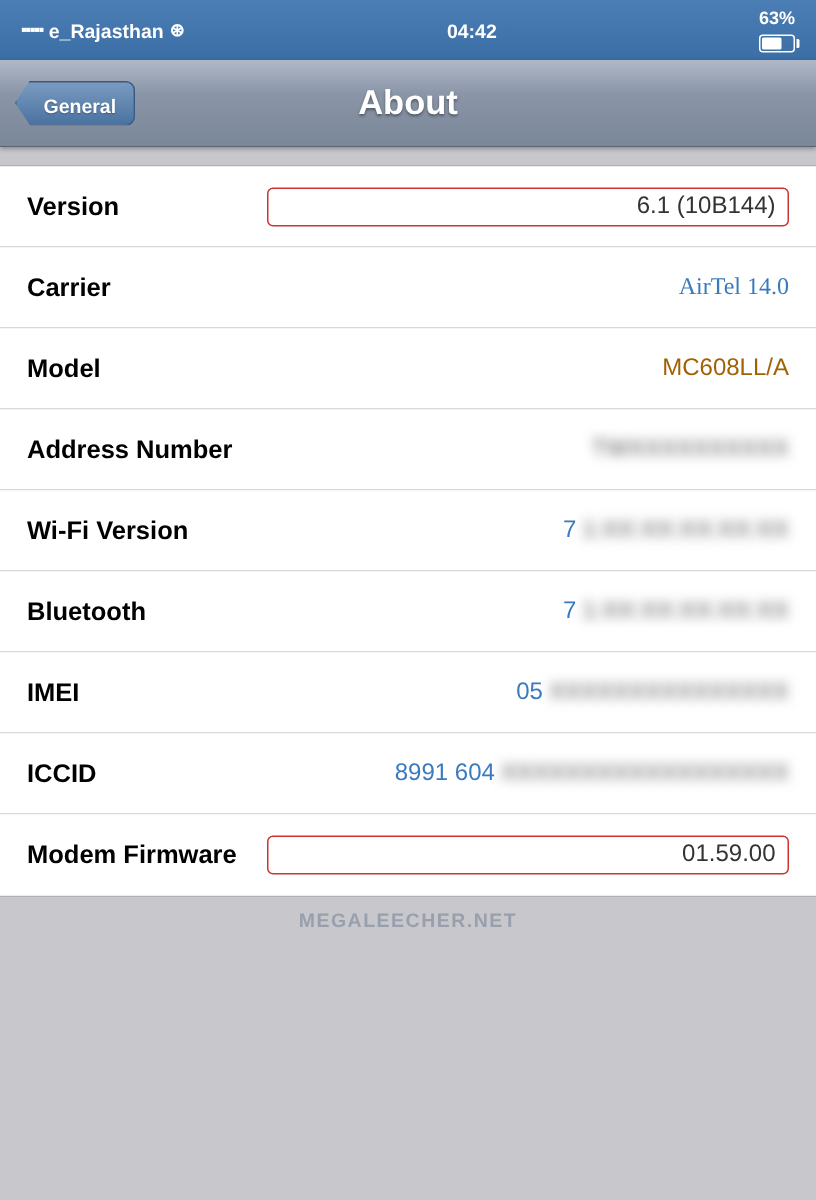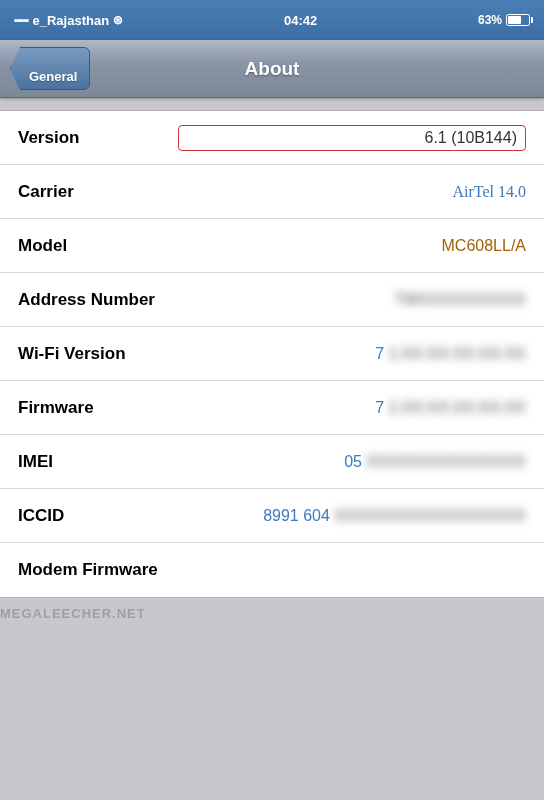--- a/index.html
+++ b/index.html
@@ -28,7 +28,7 @@
     .status-signal { font-size: 11px; letter-spacing: -1px; }
     .status-wifi { font-size: 12px; }
     .status-center { font-size: 13px; font-weight: 700; }
-    .status-right { display: flex; align-items: center; gap: 4px; font-size: 12px; }
+    .status-right { display: flex; align-items: center; gap: 4px; font-size: 12px; flex-direction: column; }
     .battery-icon {
       width: 24px; height: 12px; border: 1.5px solid white; border-radius: 2.5px;
       position: relative; display: inline-flex; align-items: center; padding: 1px;

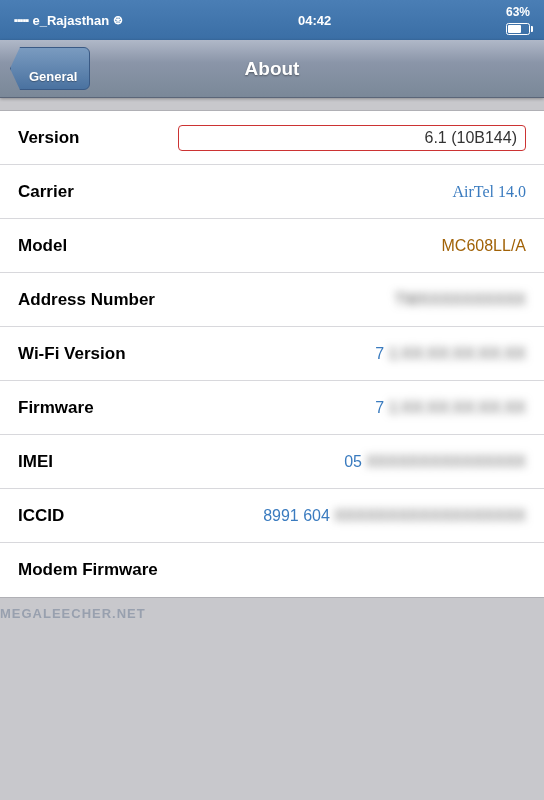--- a/index.html
+++ b/index.html
@@ -63,7 +63,7 @@
       color: white;
       font-size: 13px;
       font-weight: 600;
-      padding: 21px 12px 5px 18px;
+      padding: 8px 12px 5px 18px;
       cursor: pointer;
       text-shadow: 0 1px 1px rgba(0,0,0,0.3);
       clip-path: polygon(10px 0%, 100% 0%, 100% 100%, 10px 100%, 0% 50%);

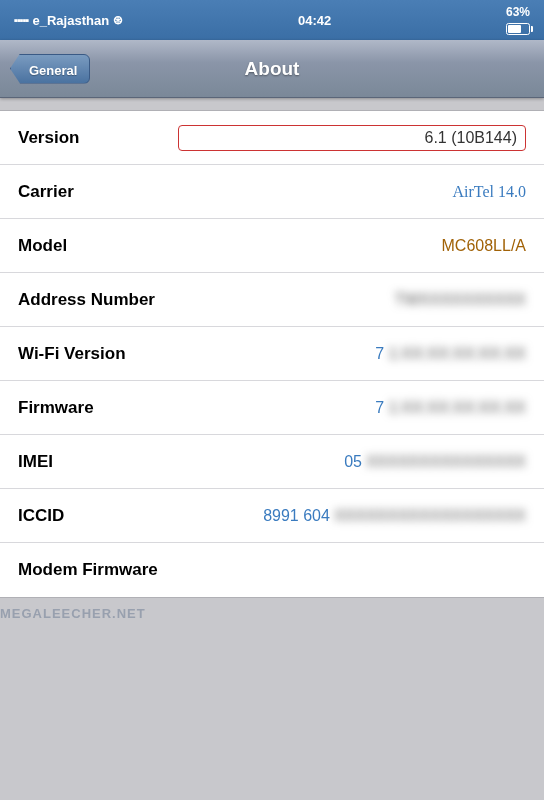--- a/index.html
+++ b/index.html
@@ -72,7 +72,7 @@
     }
     .nav-title {
       color: white;
-      font-size: 19px;
+      font-size: 23px;
       font-weight: 700;
       text-shadow: 0 1px 2px rgba(0,0,0,0.4);
     }

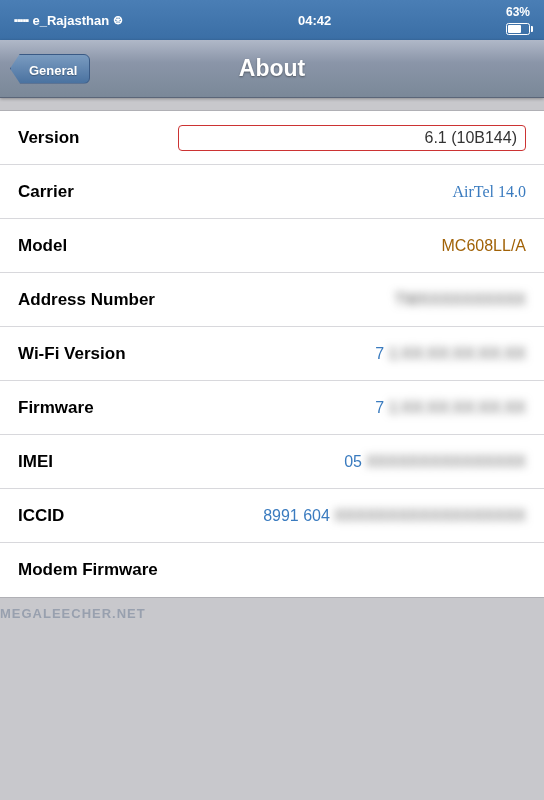--- a/index.html
+++ b/index.html
@@ -101,6 +101,7 @@
       border-bottom: 1px solid #d8d8dc;
       position: relative;
       background: white;
+      justify-content: flex-end;
     }
     .table-row:last-child {
       border-bottom: none;

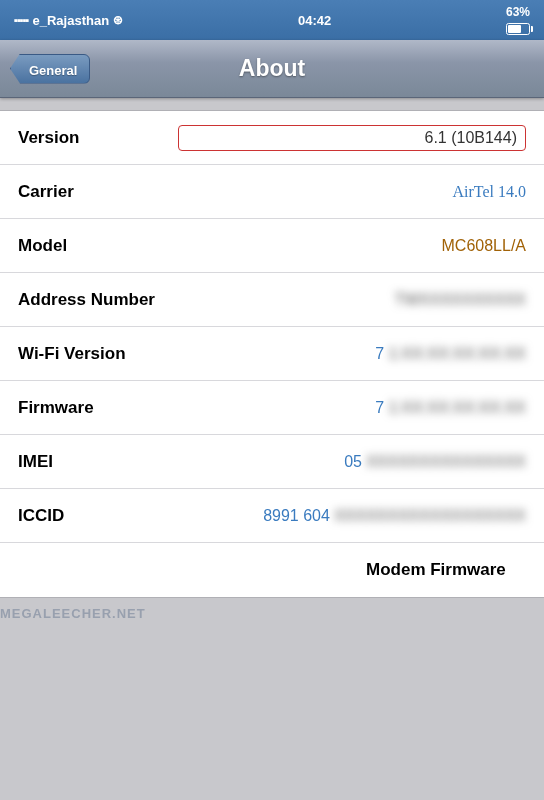--- a/index.html
+++ b/index.html
@@ -225,7 +225,7 @@
     </div>
 
     <div class="table-row">
-      <span class="row-label">Firmware</span>
+      <span class="row-label">Bluetooth</span>
       <div class="row-value-wrapper">
         <span class="partial-value">7</span>
         <span class="blurred-part">1:XX:XX:XX:XX:XX</span>

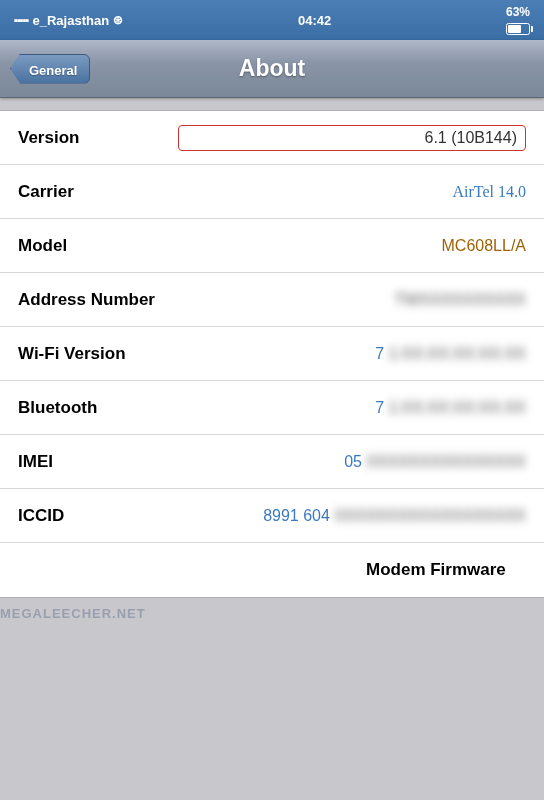--- a/index.html
+++ b/index.html
@@ -250,6 +250,7 @@
 
     <div class="table-row">
       <span class="row-label">Modem Firmware</span>
+      <span class="row-value highlighted">01.59.00</span>
     </div>
 
   </div>

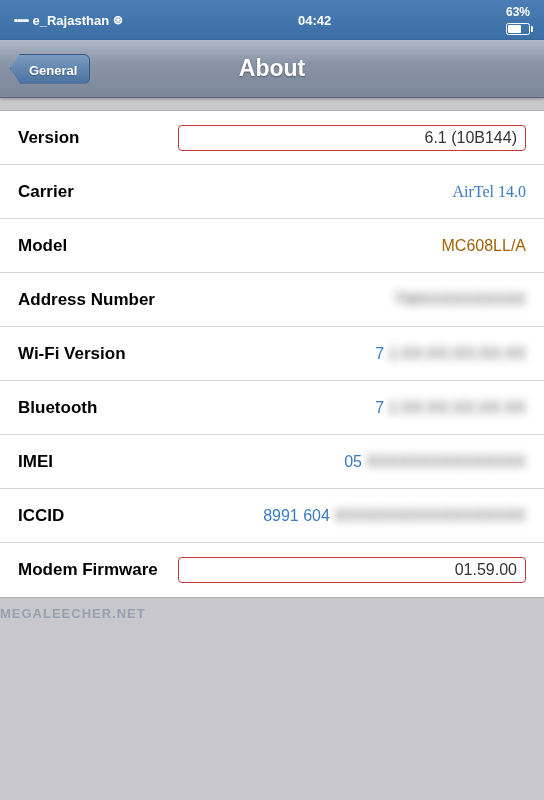--- a/index.html
+++ b/index.html
@@ -163,6 +163,7 @@
 
     
     .watermark {
+      text-align: center;
       color: rgba(80, 100, 130, 0.4);
       font-size: 13px;
       font-weight: 600;

